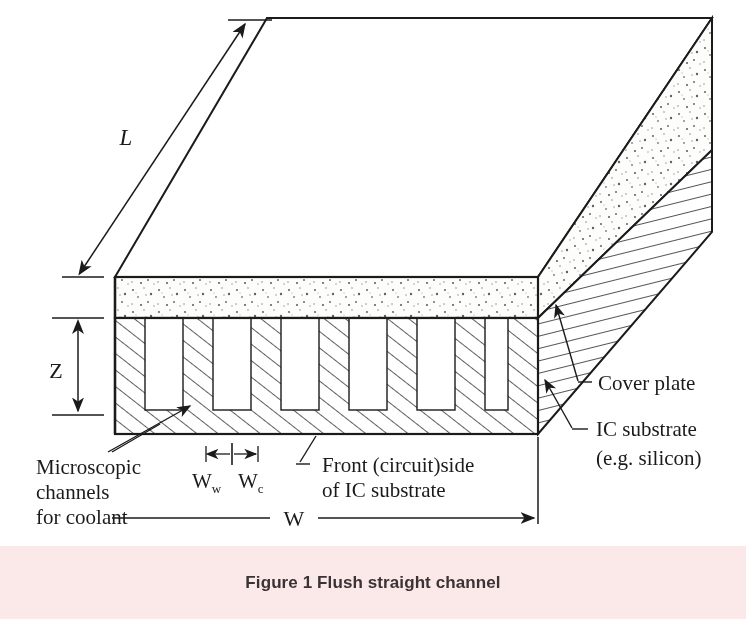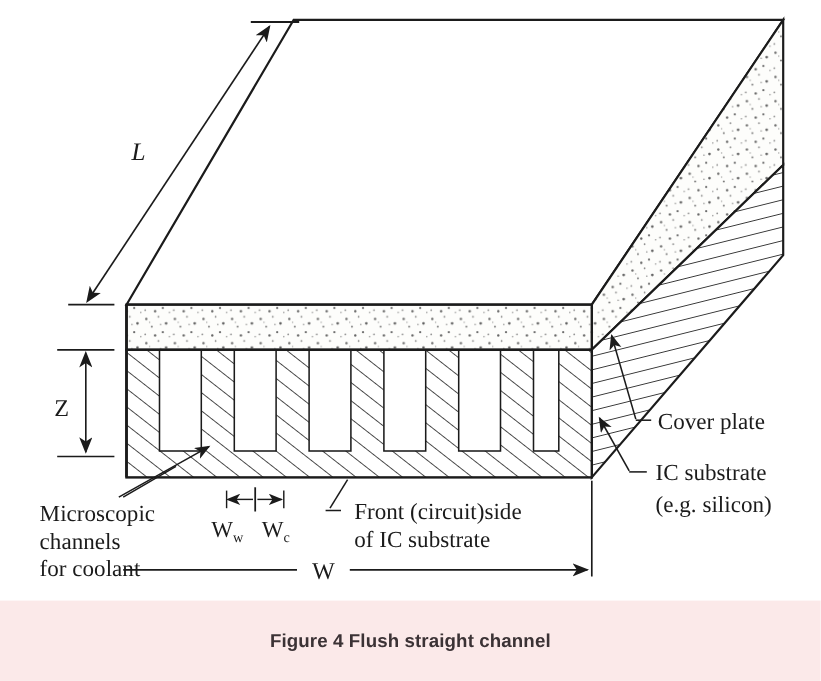--- a/index.html
+++ b/index.html
@@ -229,7 +229,7 @@
   </div>
 
   <div id="caption-band">
-    <span id="caption-text">Figure 4 Flush straight channel</span>
+    <span id="caption-text">Figure 1 Flush straight channel</span>
   </div>
 
 </div>

